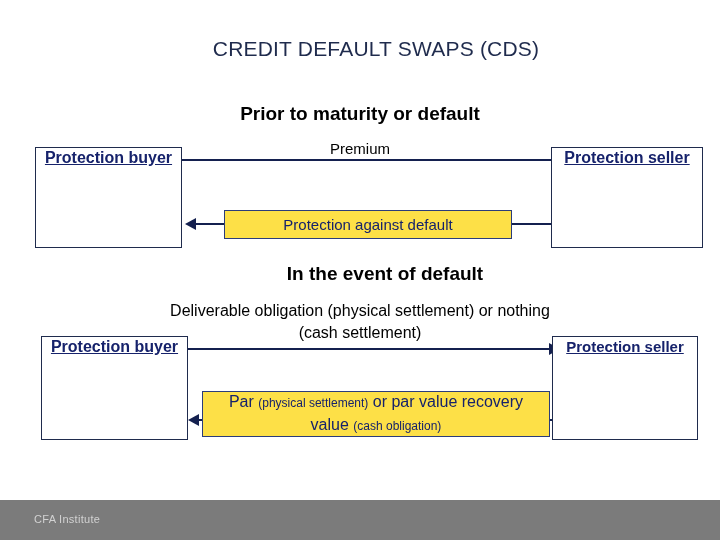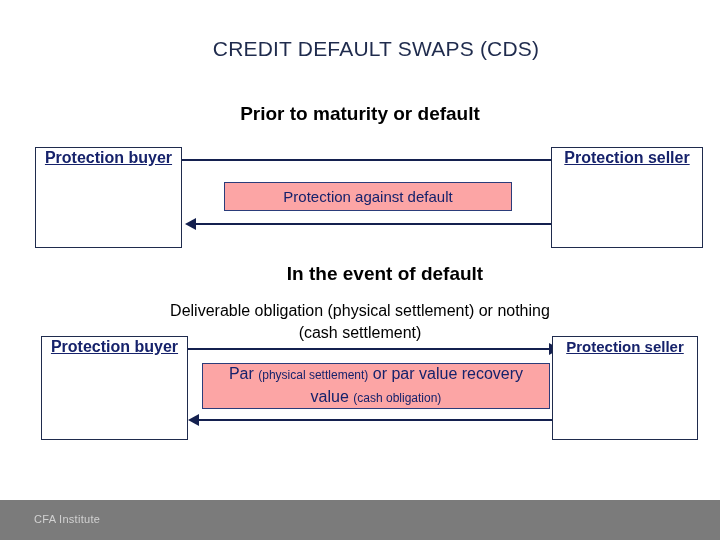--- a/index.html
+++ b/index.html
@@ -169,6 +169,7 @@
 
   <div class="section-heading" id="heading-prior">Prior to maturity or default</div>
 
+  <div class="caption" id="caption-premium">Premium</div>
 
   <div class="arrow-line" id="arrow1-line"></div>
   <div class="arrow-head right" id="arrow1-head"></div>

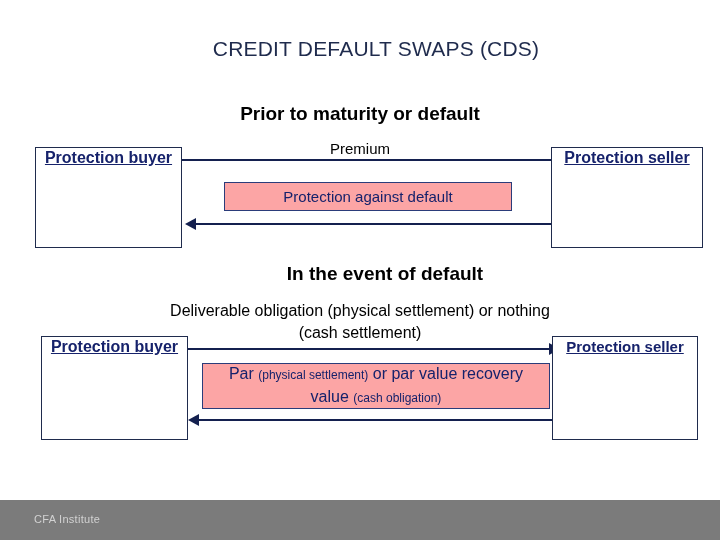--- a/index.html
+++ b/index.html
@@ -94,13 +94,14 @@
   .flow-box {
     position: absolute;
     border: 1px solid #2b3c7a;
-    background: #fca5a5;
+    background: #fde047;
     box-sizing: border-box;
     display: flex;
     align-items: center;
     justify-content: center;
     color: #16226b;
     text-align: center;
+    margin-top: 28px;
   }
   #flow-protection {
     left: 224px; top: 182px; width: 288px; height: 29px;

